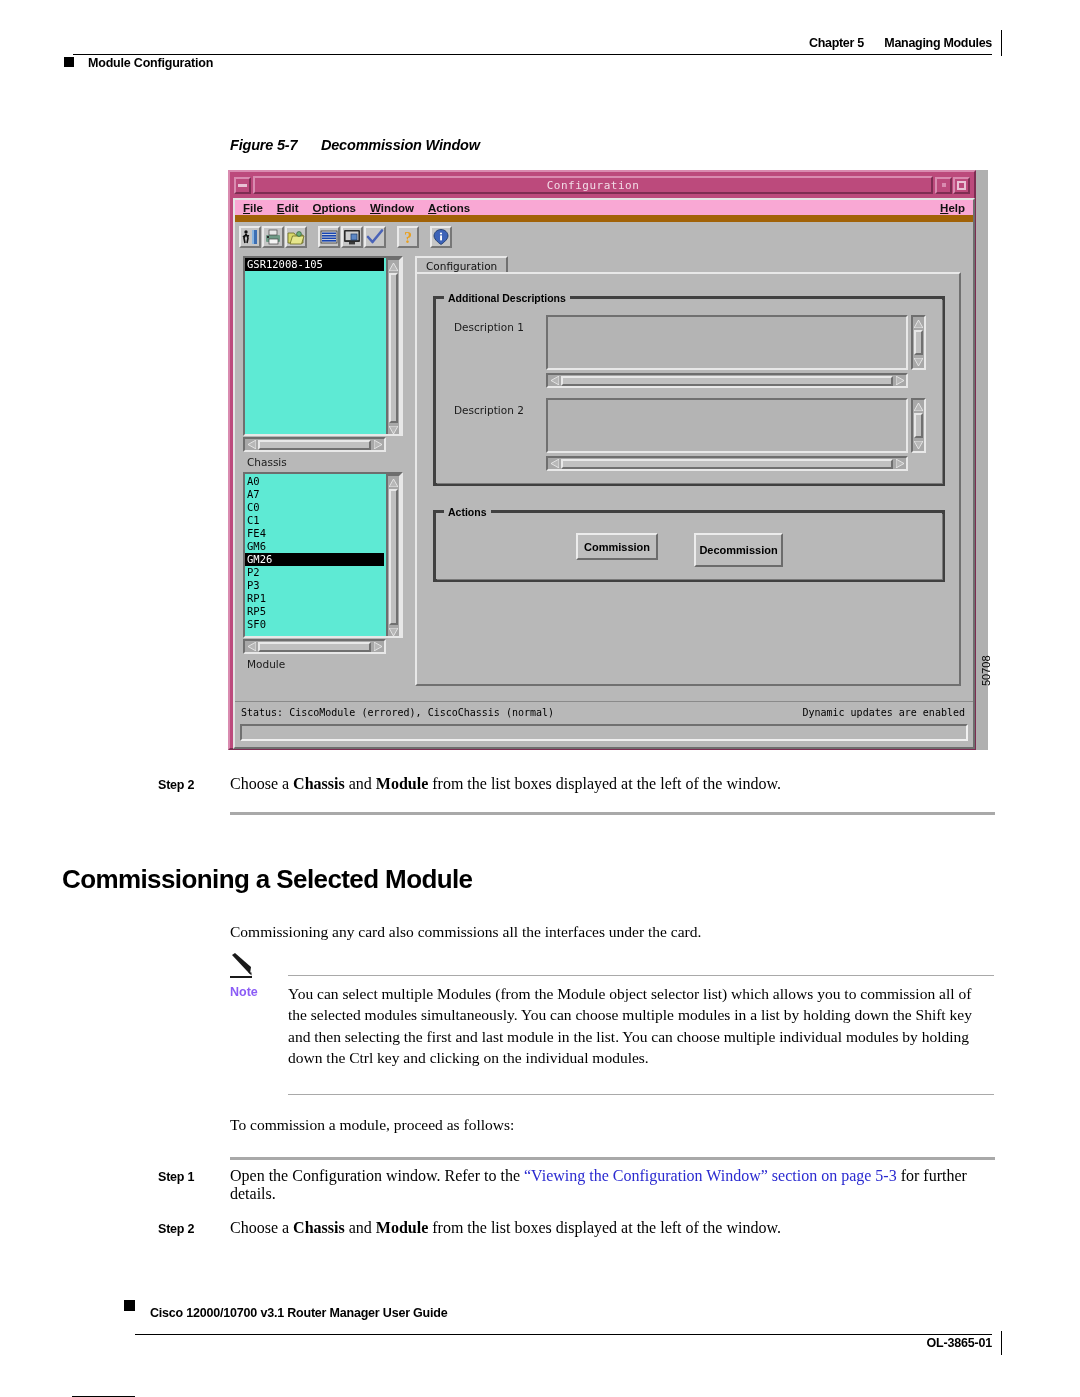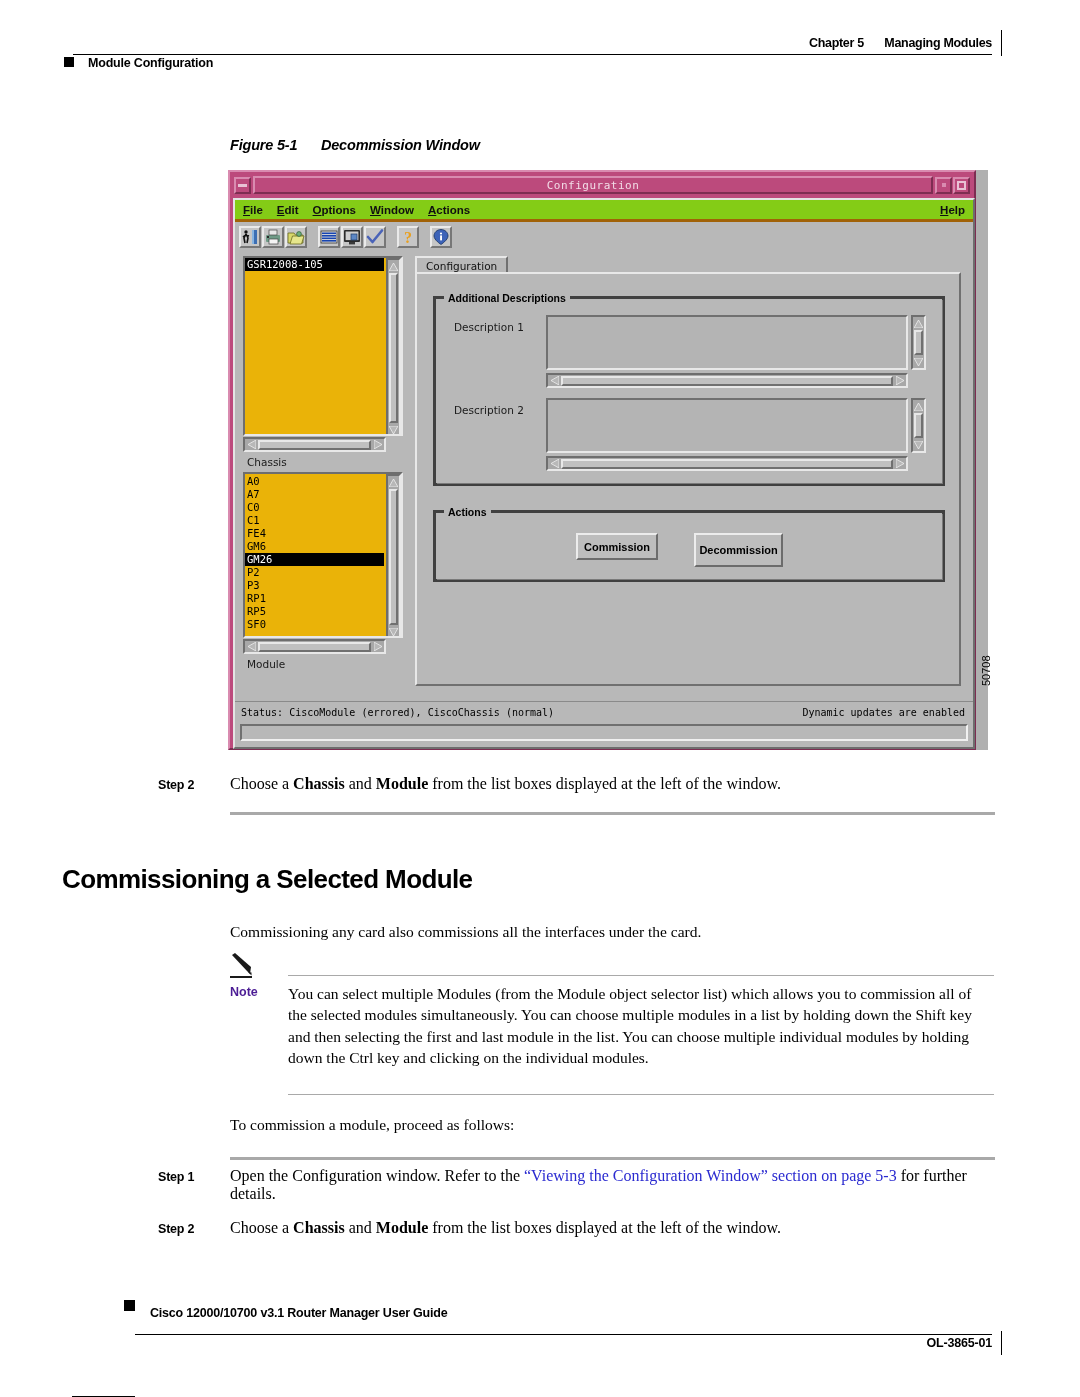--- a/index.html
+++ b/index.html
@@ -326,7 +326,7 @@
 </div>
 
 <div class="fig-caption">
-  <span>Figure 5-1</span>
+  <span>Figure 5-7</span>
   <span class="gap"></span>
   <span>Decommission Window</span>
 </div>

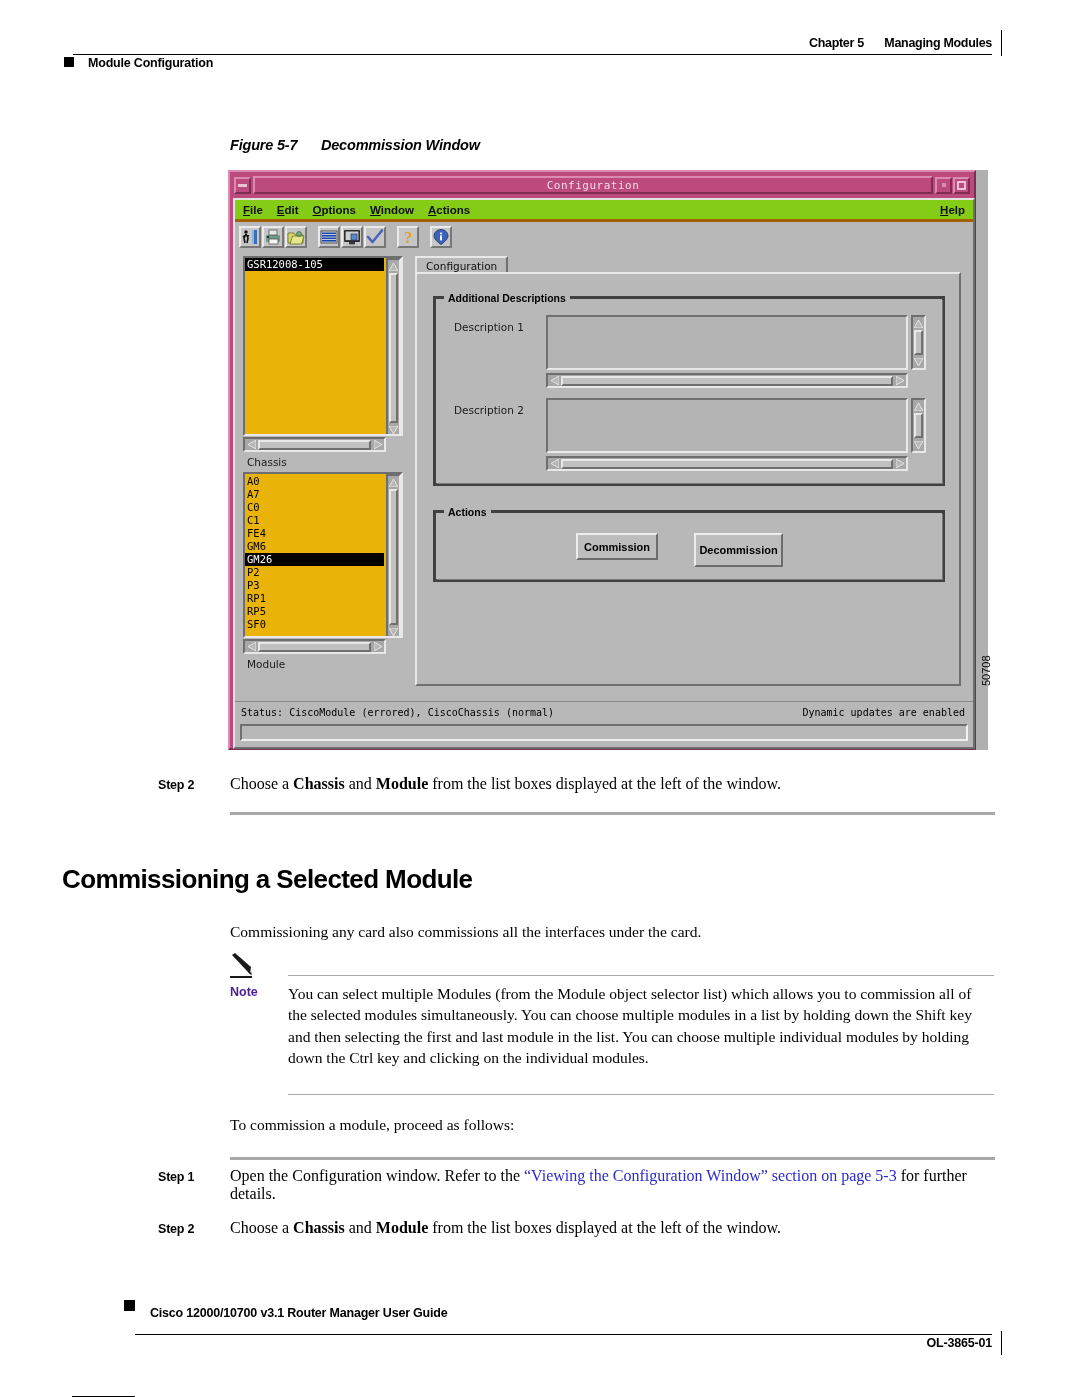--- a/index.html
+++ b/index.html
@@ -102,8 +102,8 @@
   
   .menubar {
     position:absolute; left:0; top:0; width:100%; height:22px;
-    background:#84cc16;
-    border-bottom:3px solid #a16207;
+    background:#f9a8d4;
+    border-bottom:7px solid #a16207;
     display:flex; align-items:center; padding:0 8px;
   }
   .menu-item {

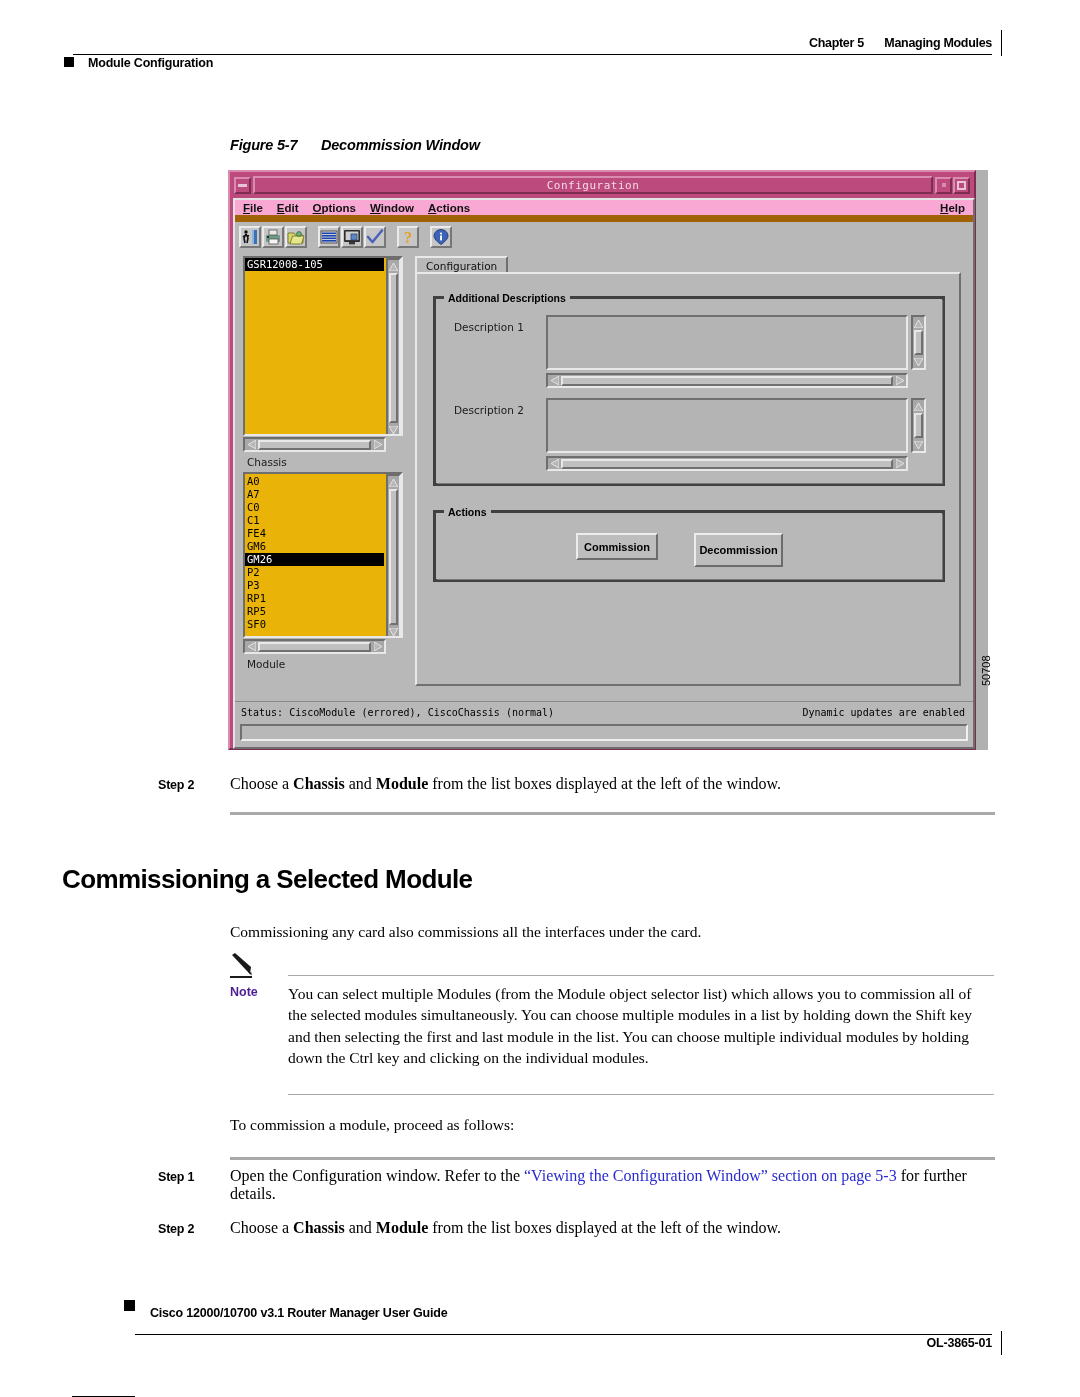--- a/index.html
+++ b/index.html
@@ -134,7 +134,7 @@
   .left-pane { position:absolute; left:8px; top:56px; width:160px; }
   .listbox-wrap { position:relative; }
   .listbox {
-    background:#eab308;
+    background:#5eead4;
     border-top:2px solid #6e6e6e; border-left:2px solid #6e6e6e;
     border-right:2px solid #e8e8e8; border-bottom:2px solid #e8e8e8;
     overflow:hidden; position:relative;

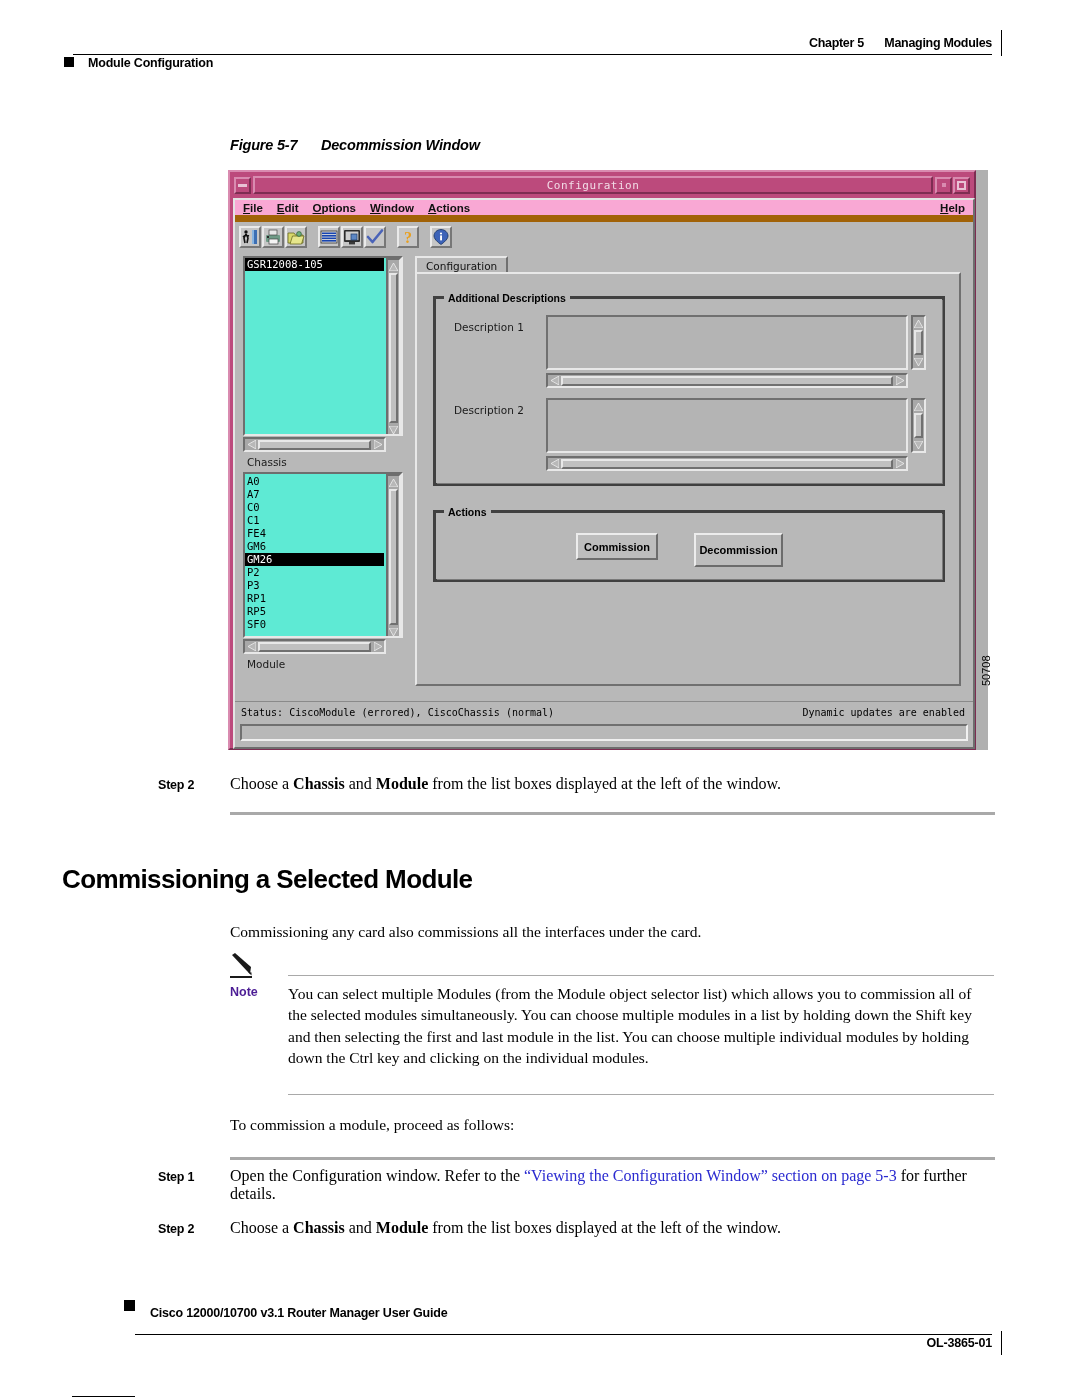--- a/index.html
+++ b/index.html
@@ -278,7 +278,7 @@
   .note-icon { position:absolute; left:230px; top:952px; width:30px; height:28px; }
   .note-lbl {
     position:absolute; left:230px; top:985px;
-    font-family:"Liberation Sans", sans-serif; font-weight:bold; font-size:12.5px; color:#4c1d95;
+    font-family:"Liberation Sans", sans-serif; font-weight:bold; font-size:12.5px; color:#8b5cf6;
   }
   .note-body {
     position:absolute; left:288px; top:983px; width:706px;

